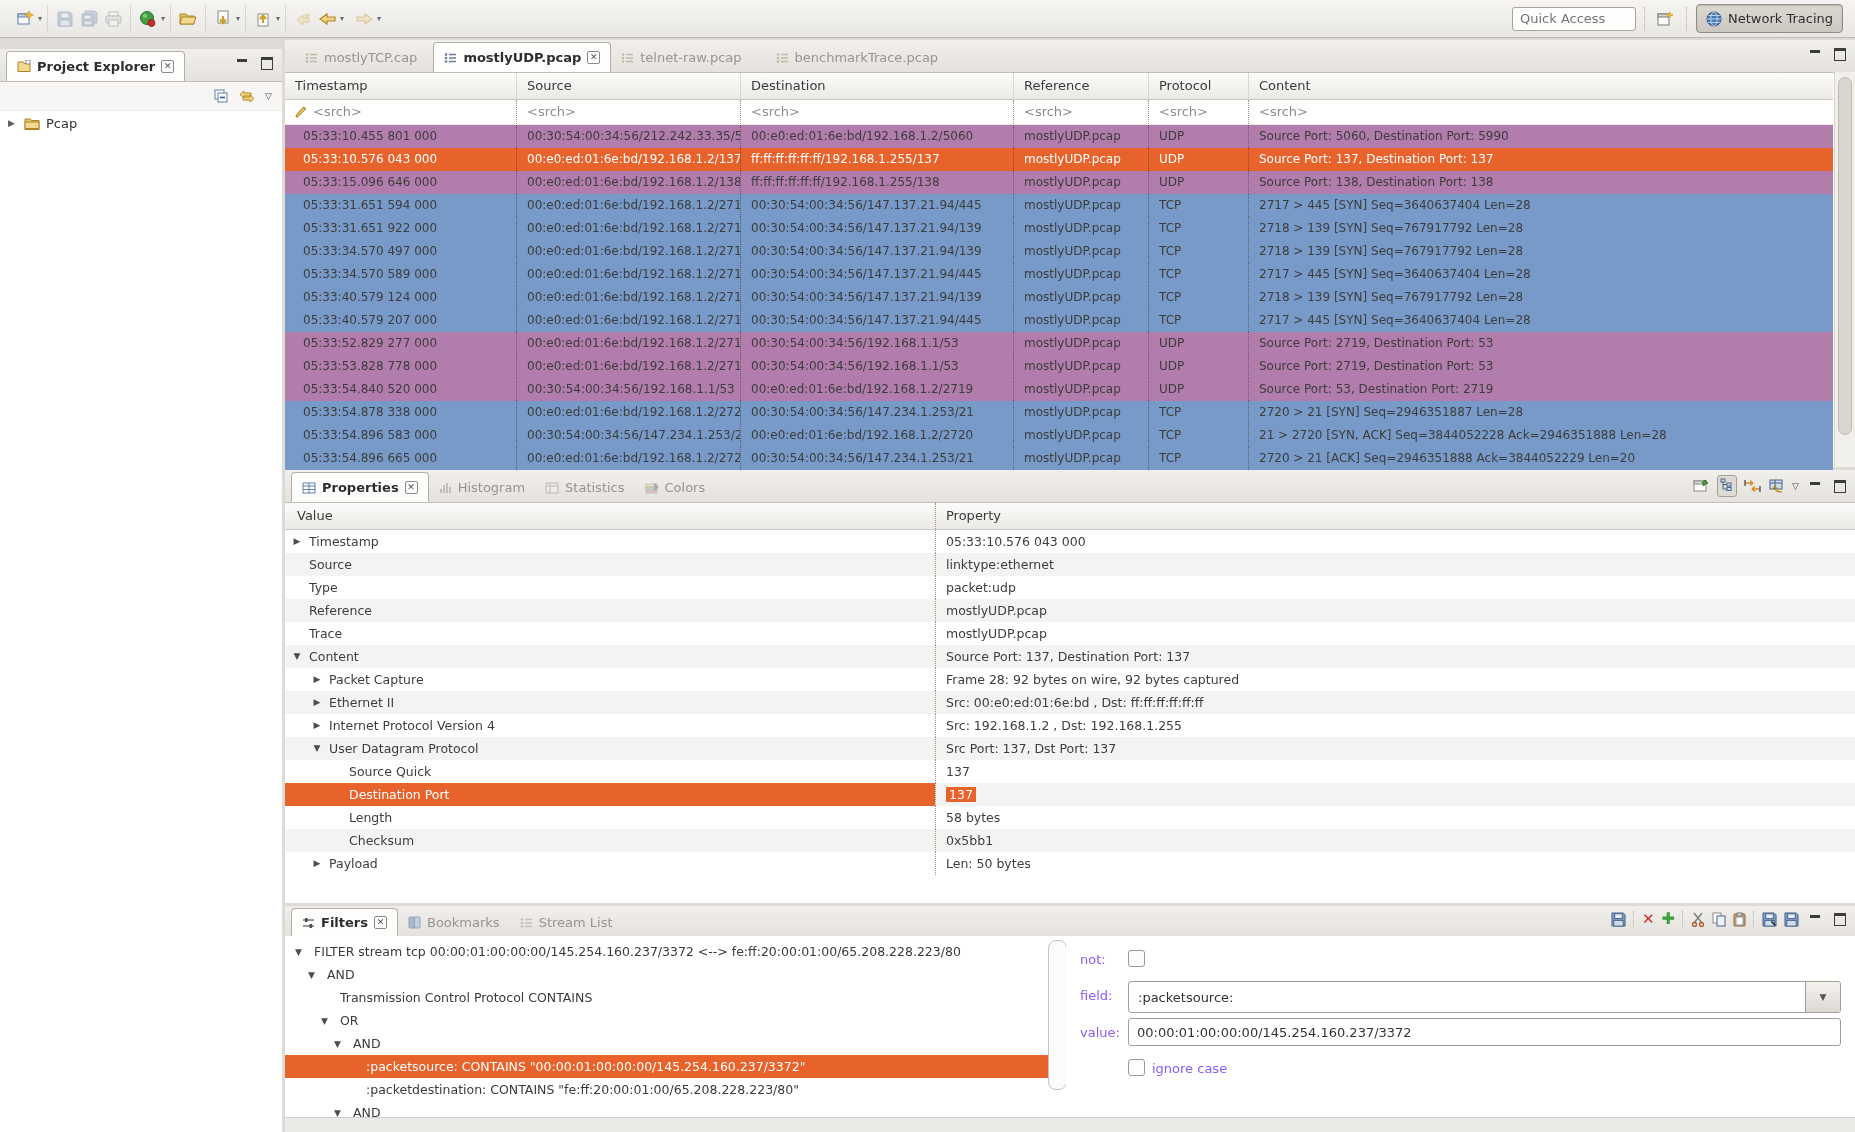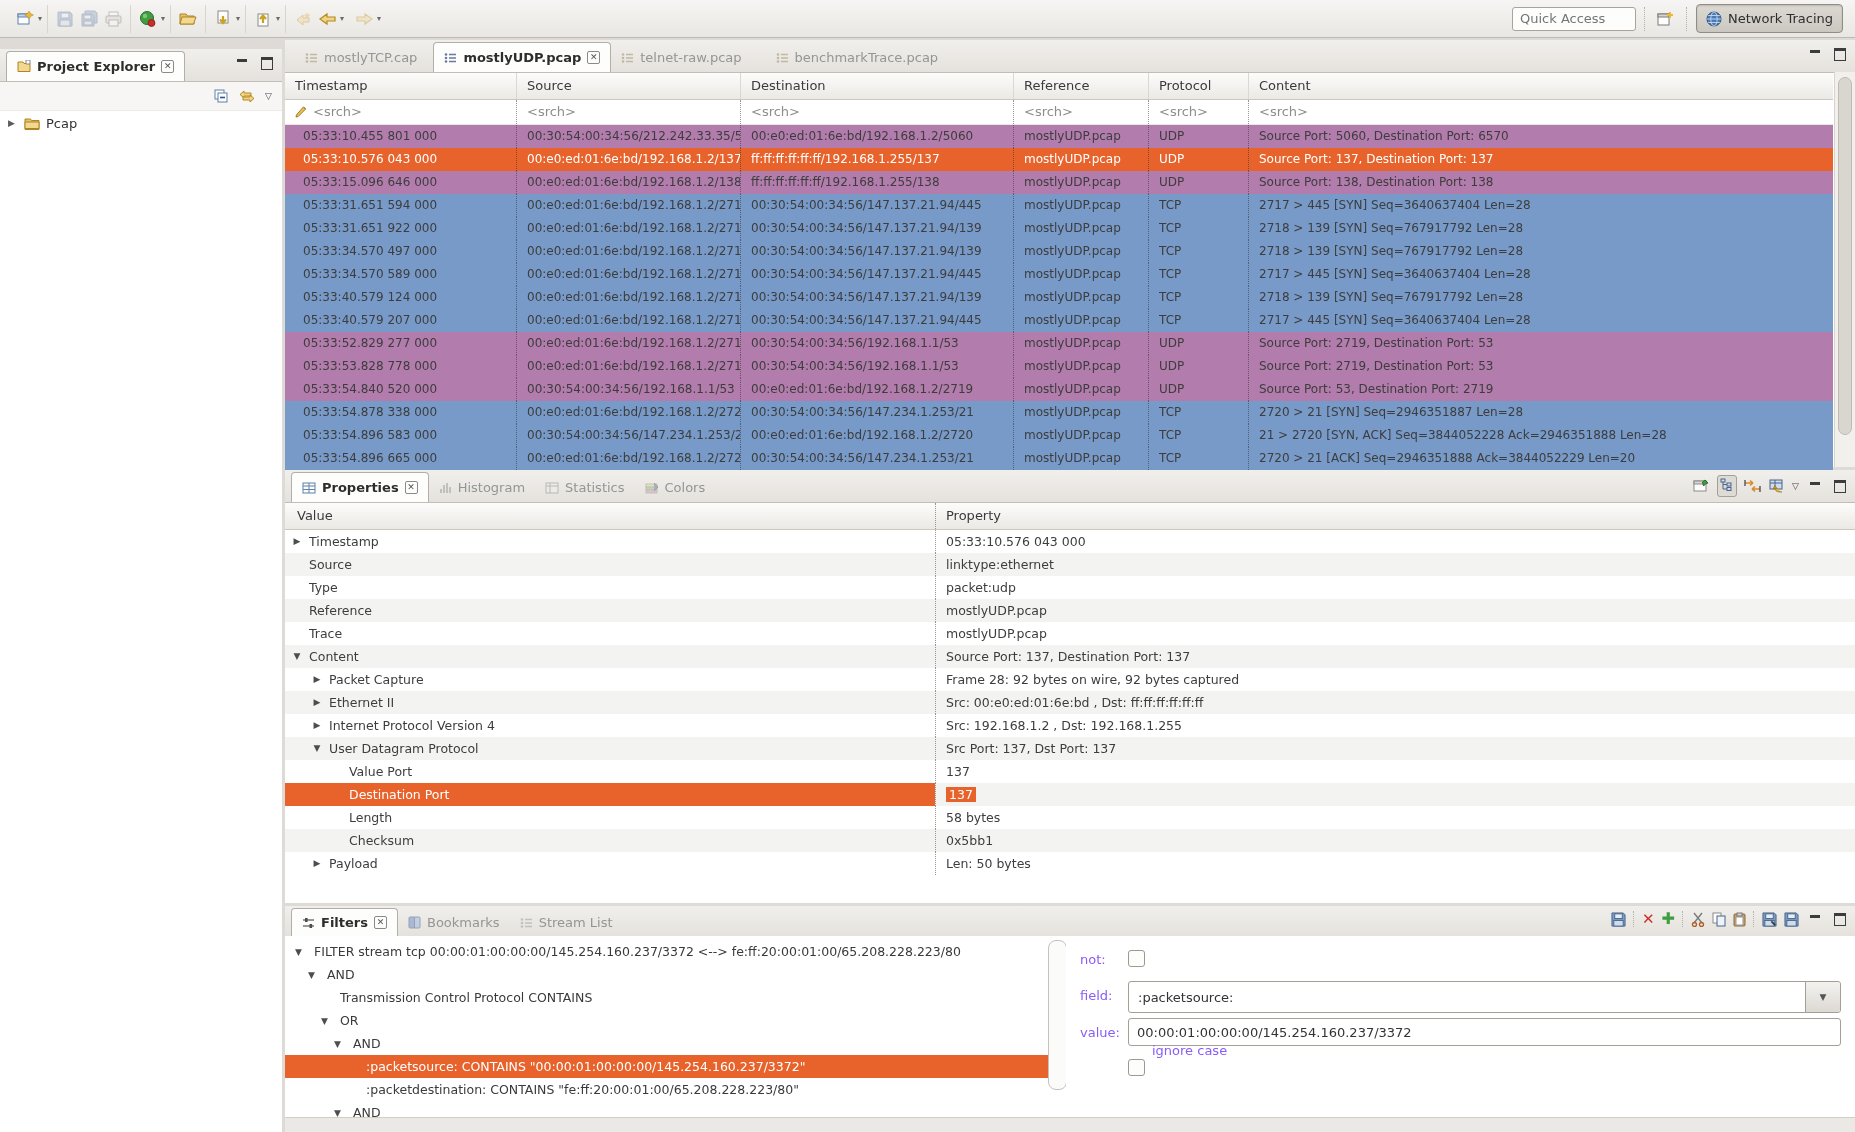--- a/index.html
+++ b/index.html
@@ -343,7 +343,7 @@
           <div class="c2">00:e0:ed:01:6e:bd/192.168.1.2/5060</div>
           <div class="c3">mostlyUDP.pcap</div>
           <div class="c4">UDP</div>
-          <div class="c5">Source Port: 5060, Destination Port: 6570</div>
+          <div class="c5">Source Port: 5060, Destination Port: 5990</div>
         </div>
         <div class="trow udp sel">
           <div class="c0">05:33:10.576 043 000</div>

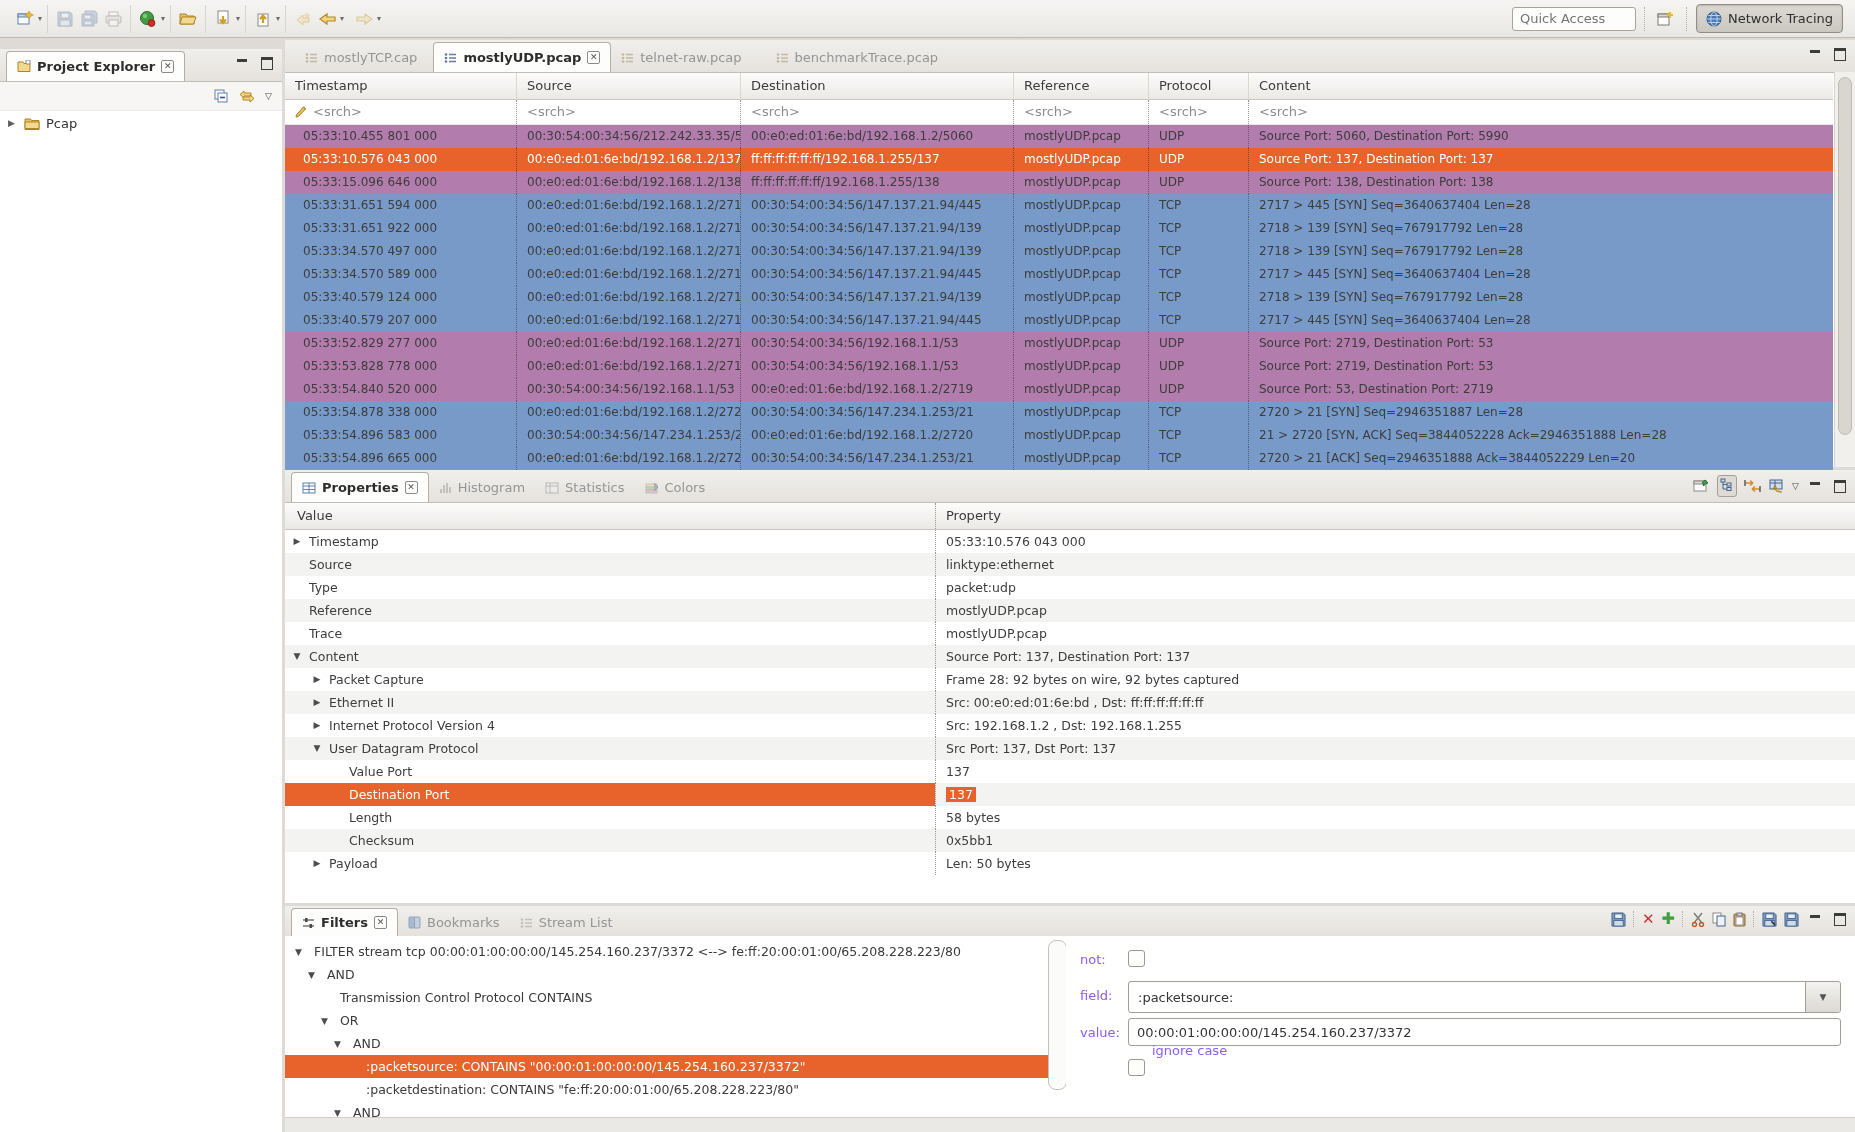--- a/index.html
+++ b/index.html
@@ -607,7 +607,7 @@
       <div class="prow">
         <div class="pcell">
           <span class="arw" style="margin-left: 46px;"></span>
-          <span style="margin-left: 6px;">Value Port</span>
+          <span style="margin-left: 6px;">Source Quick</span>
         </div>
         <div class="vcell"><span>137</span></div>
       </div>

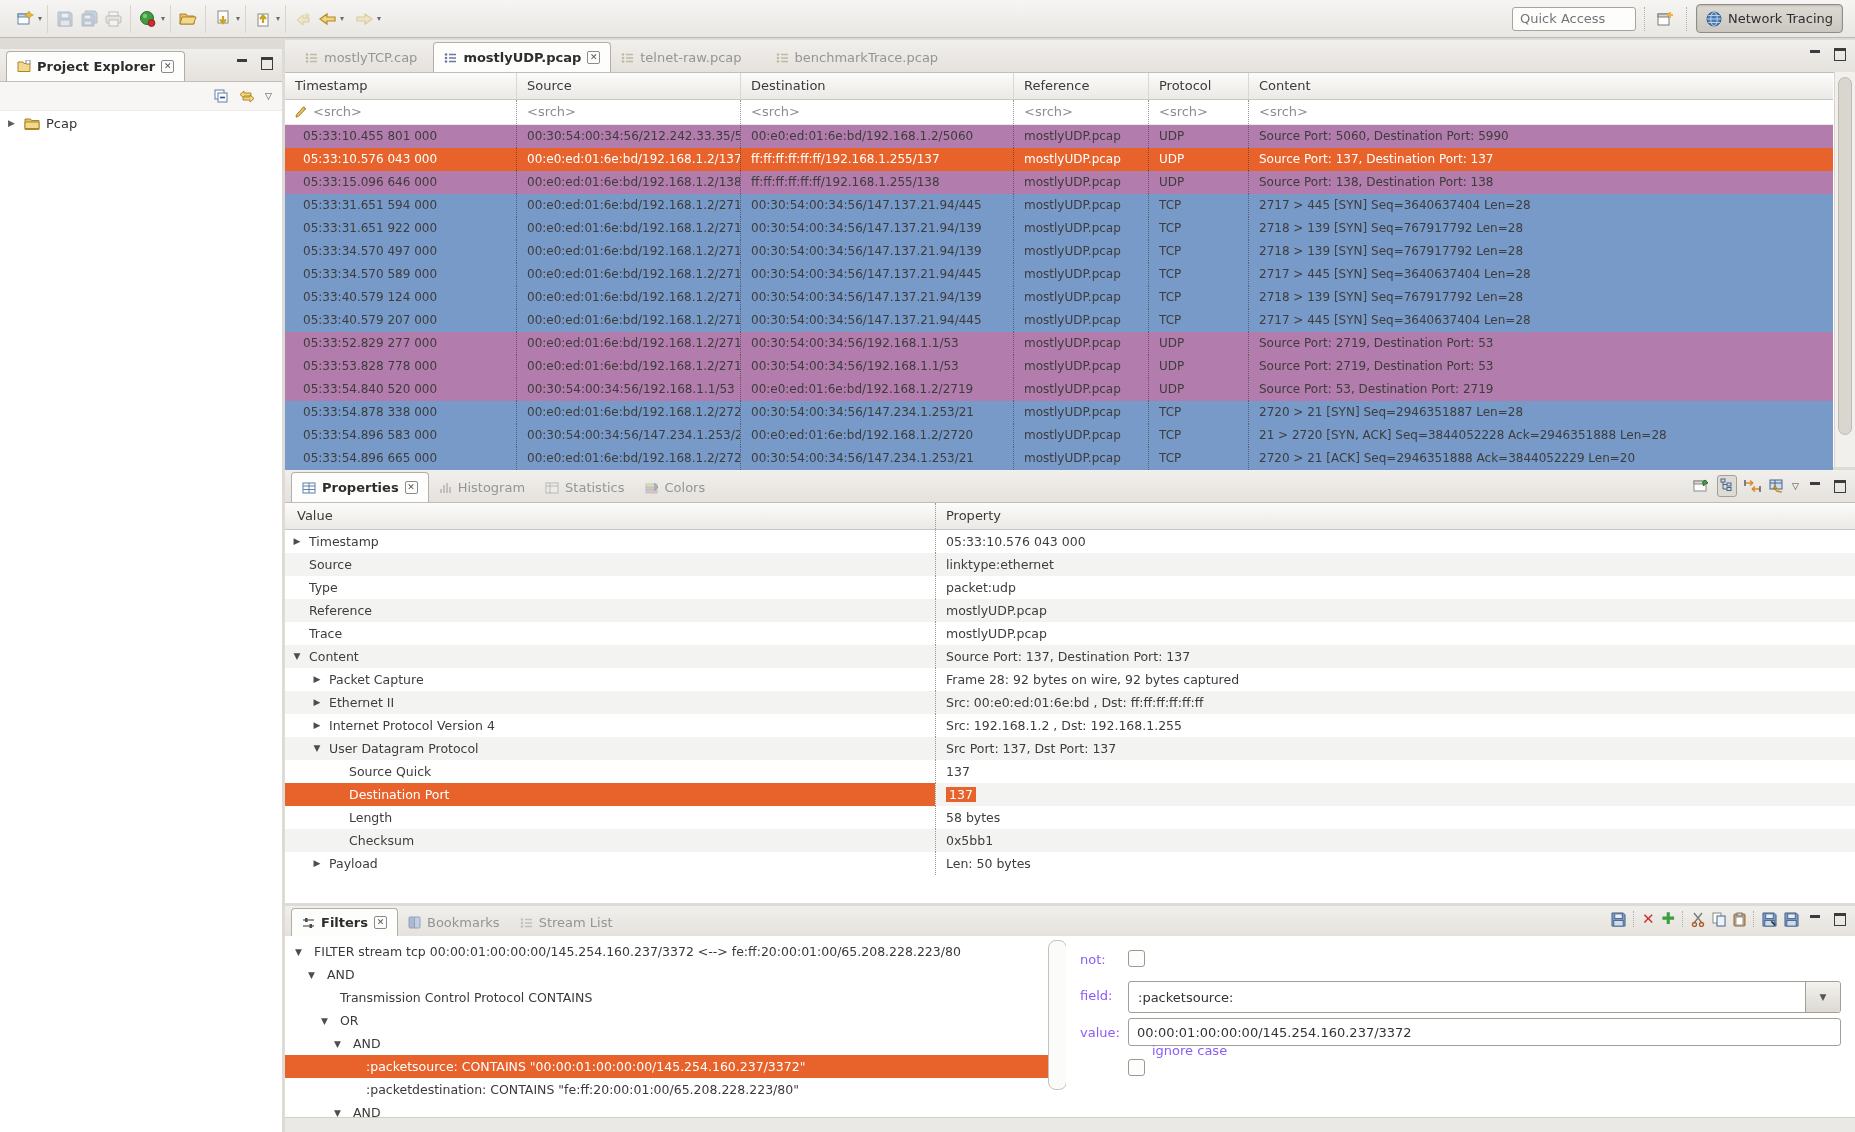--- a/index.html
+++ b/index.html
@@ -768,7 +768,7 @@
     <input class="tinput" style="top: 82px;" value="00:00:01:00:00:00/145.254.160.237/3372">
 
     <span class="cbox" style="position:absolute;left:62px;top:123px;"></span>
-    <span class="lab" style="left:86px;top:107px;">ignore case</span>
+    <span class="lab" style="left:86px;top:125px;">ignore case</span>
   </div>
   <div class="statusbar"></div>
 </div>

